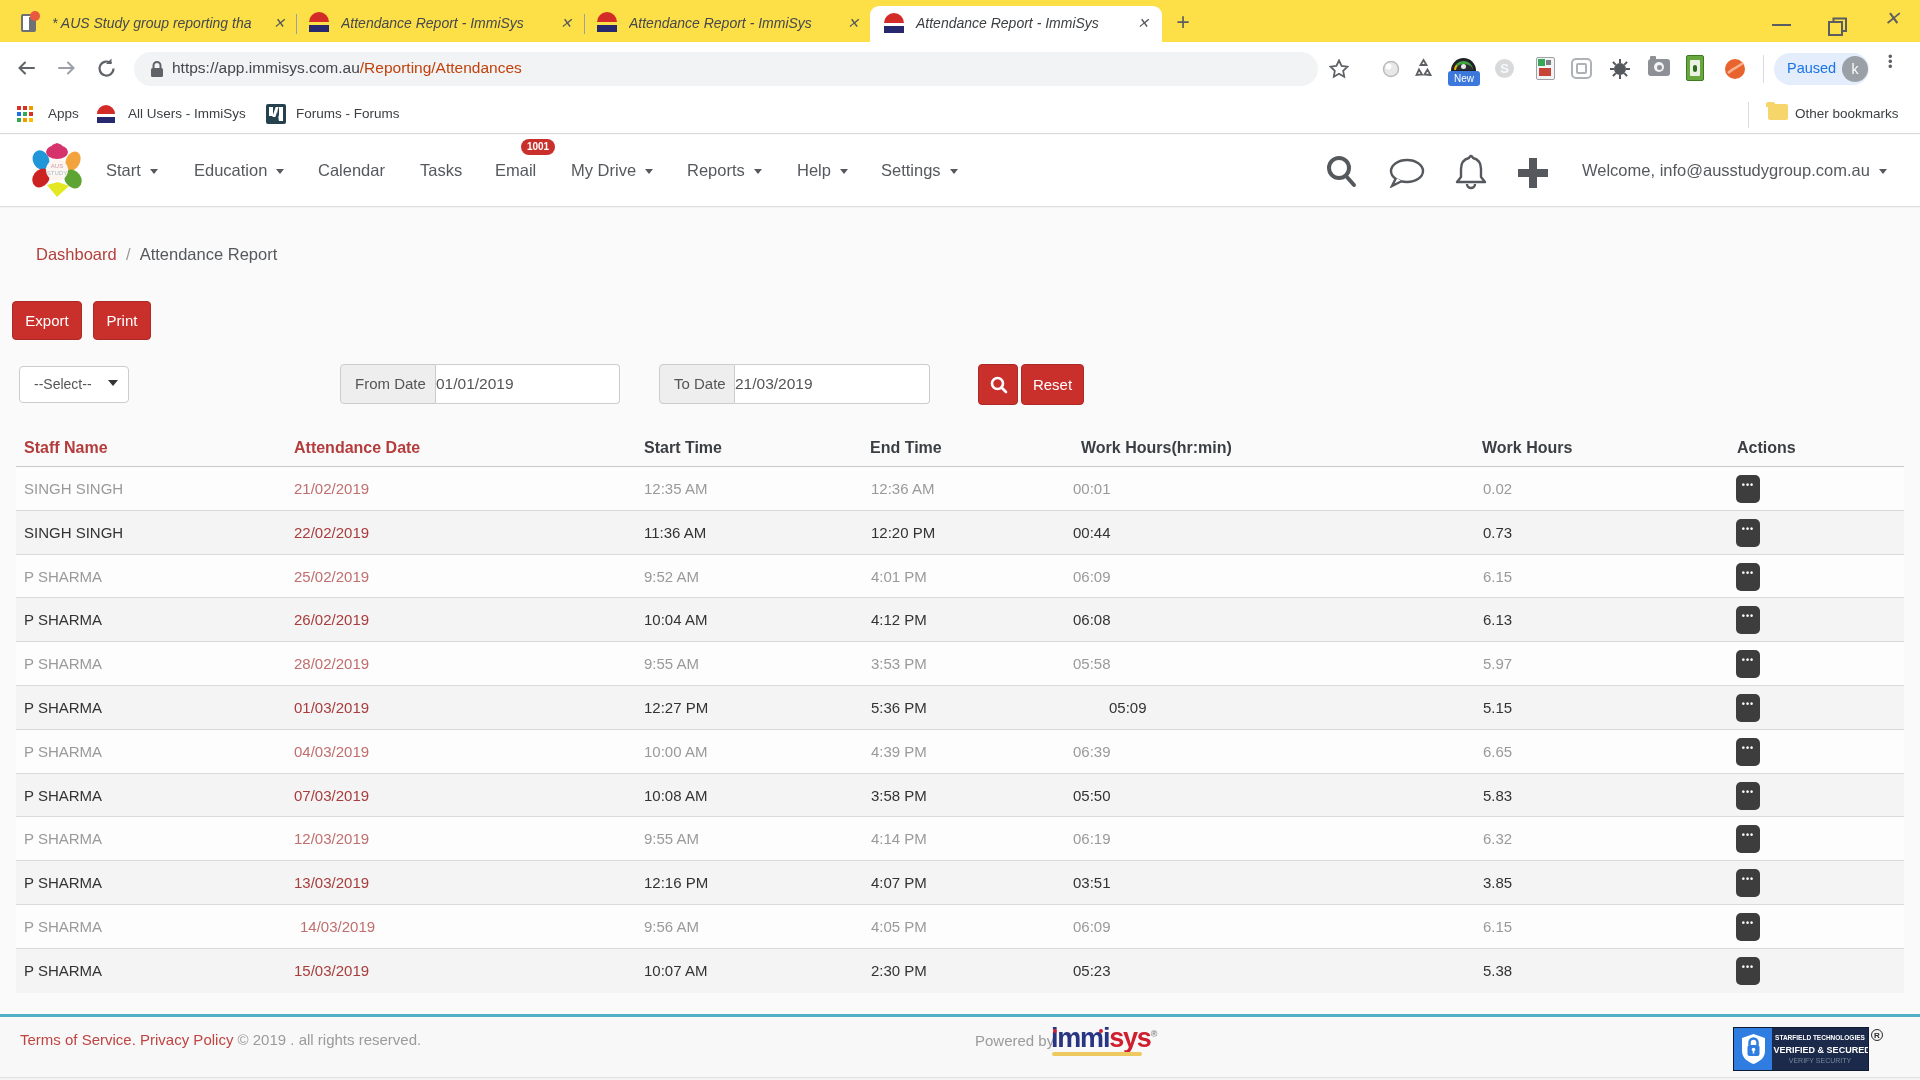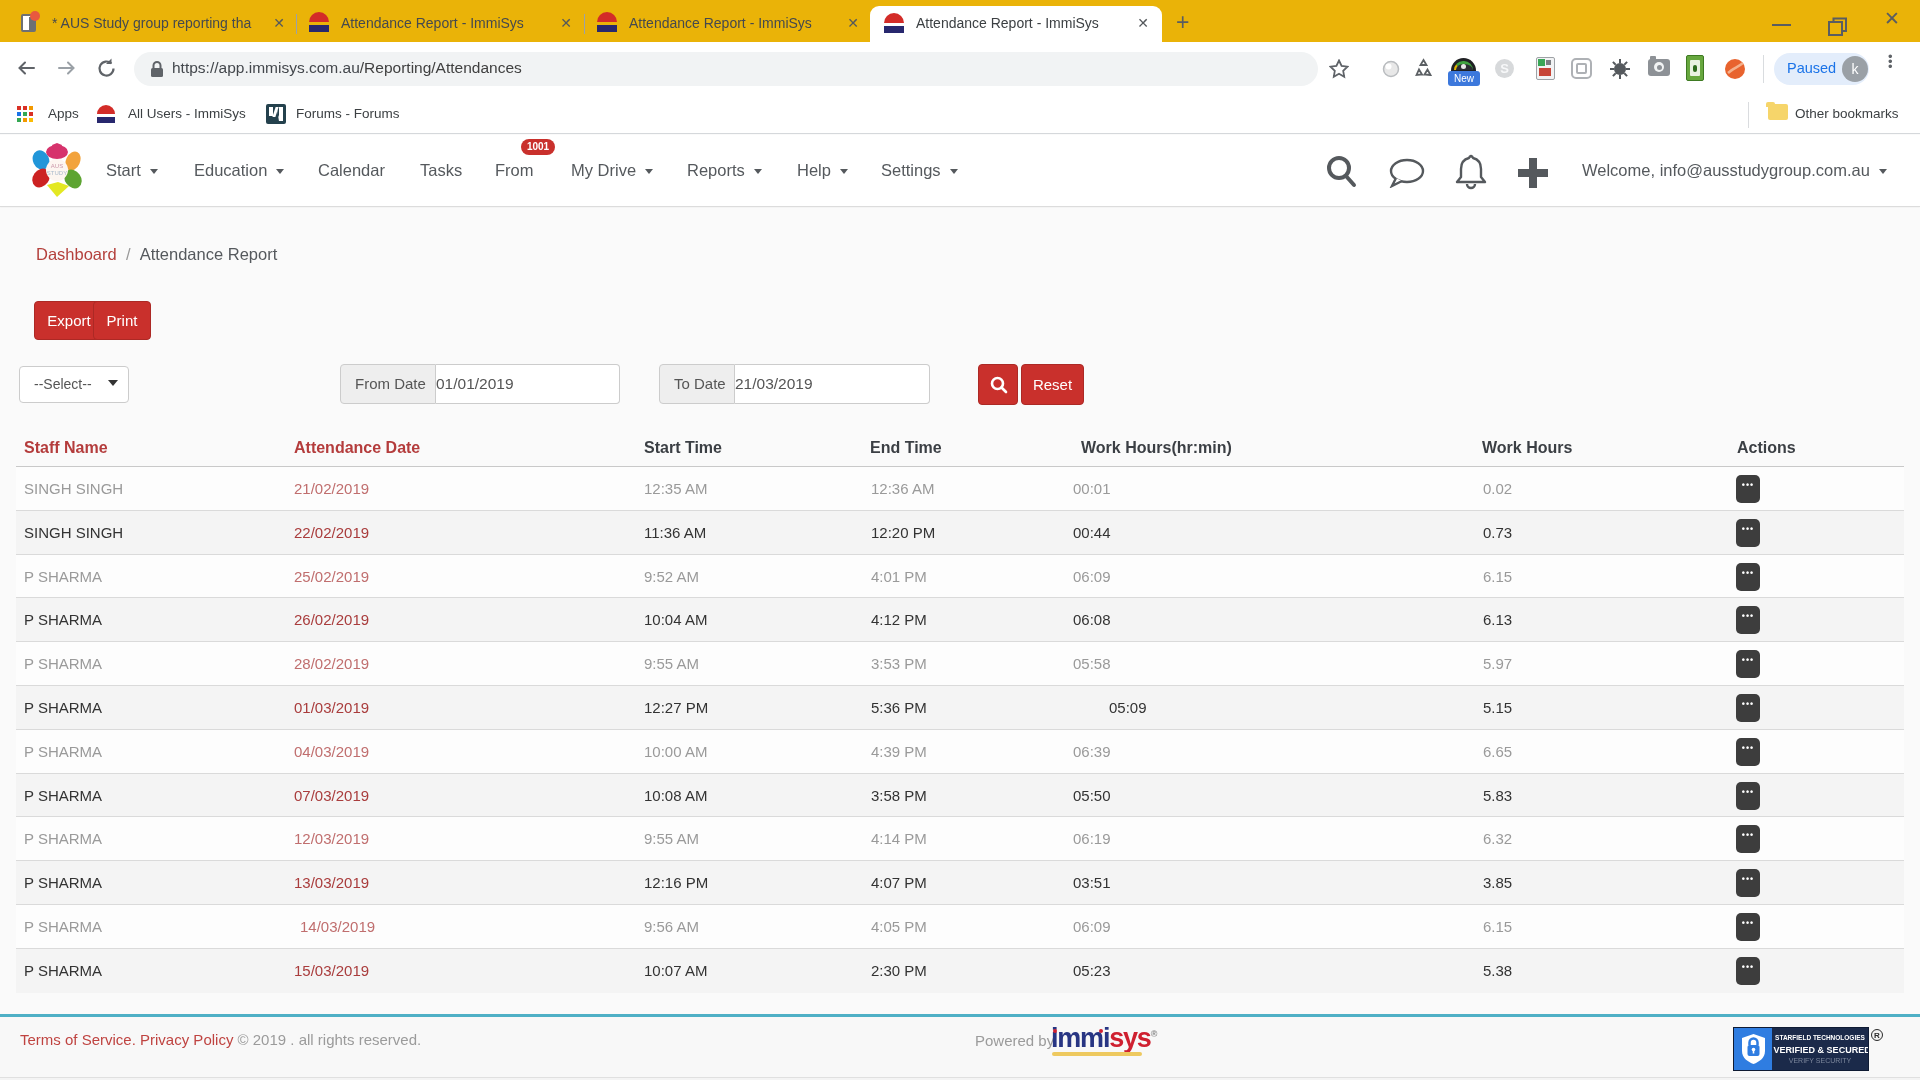--- a/index.html
+++ b/index.html
@@ -7,7 +7,7 @@
 #page { position:relative; width:1920px; height:1080px; }
 
 
-#tabbar { position:absolute; top:0; left:0; width:1920px; height:42px; background:#eab308; }
+#tabbar { position:absolute; top:0; left:0; width:1920px; height:42px; background:#fde047;font-style:italic; }
 .tab { position:absolute; top:8px; height:34px; font-size:14px; color:#45494e; }
 .tab .fav { position:absolute; left:12px; top:4px; width:20px; height:21px; }
 .tab .ttl { position:absolute; left:44px; top:7px; width:208px; white-space:nowrap; overflow:hidden; }

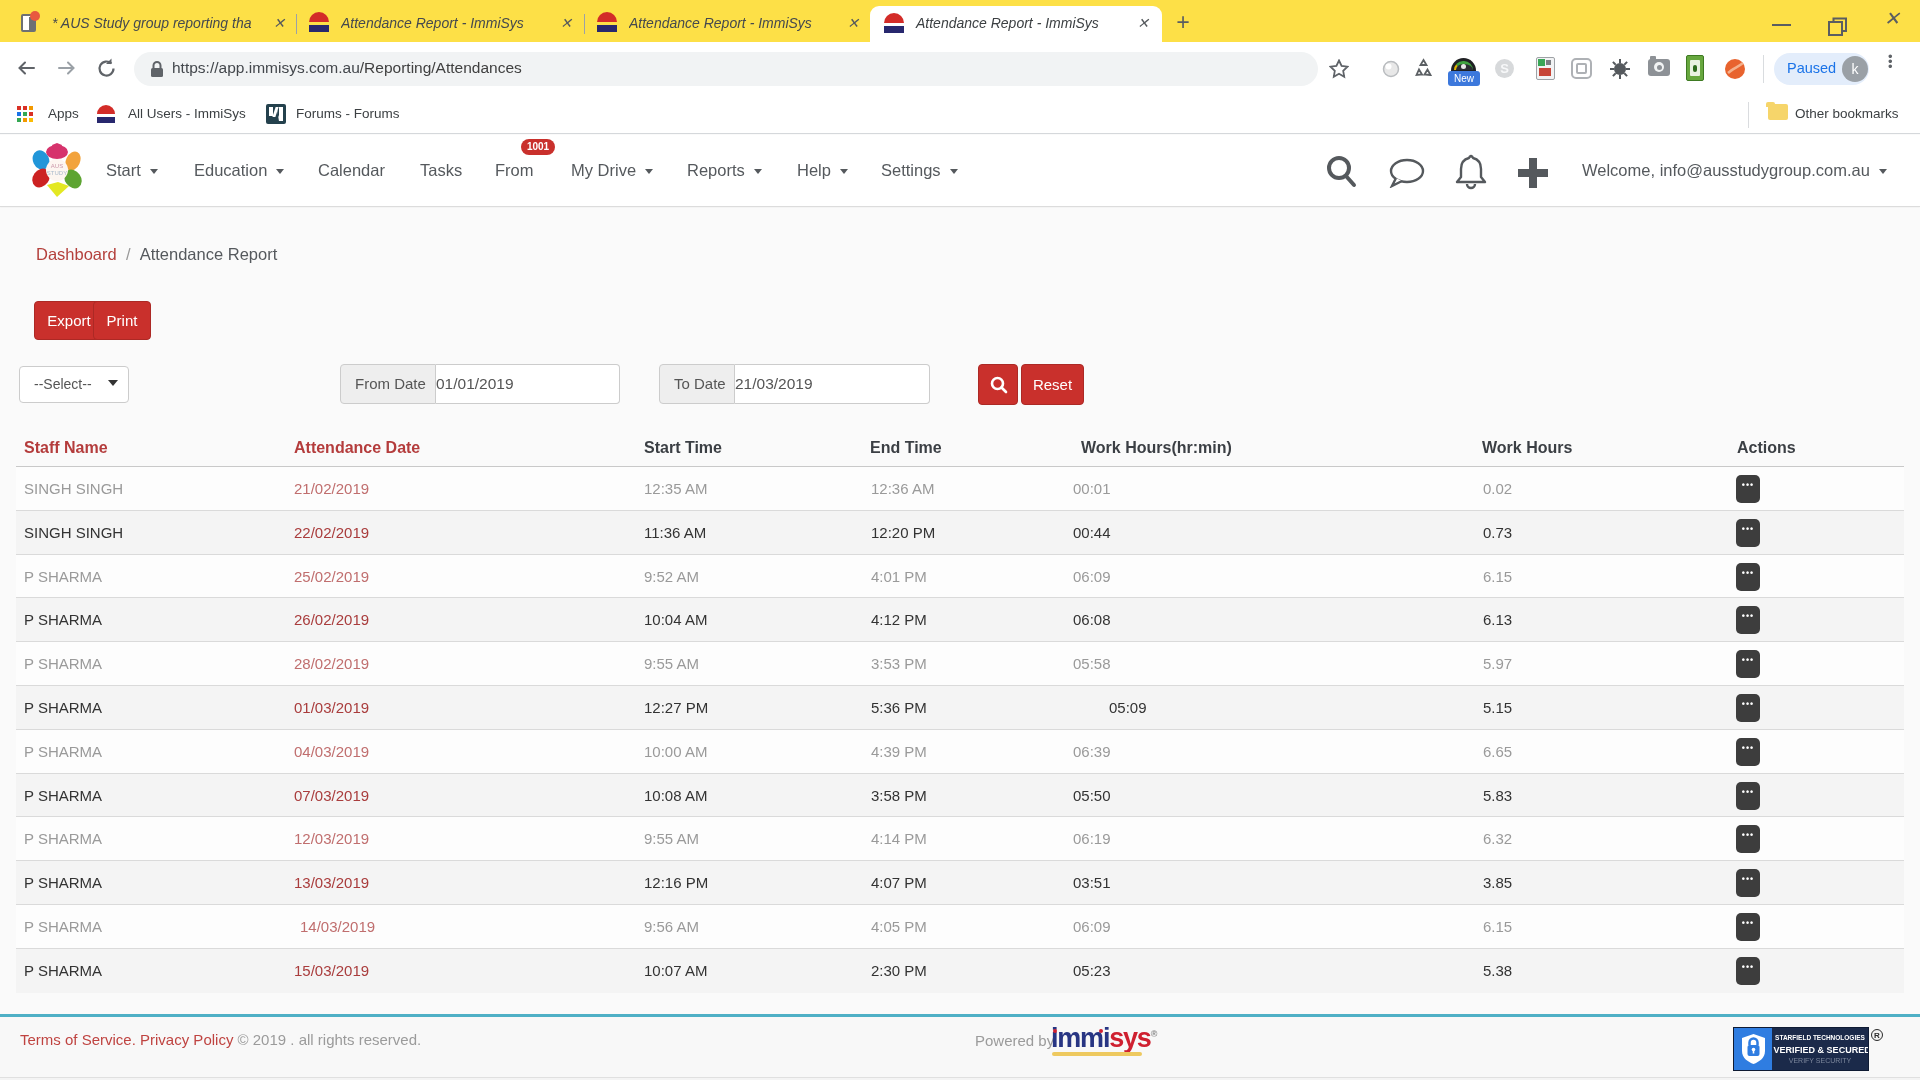--- a/index.html
+++ b/index.html
@@ -141,7 +141,7 @@
           <rect x="1" y="7" width="12" height="9" rx="1.5" fill="#5f6368"></rect>
           <path d="M3.5 7 V4.5 a3.5 3.5 0 0 1 7 0 V7" stroke="#5f6368" stroke-width="2" fill="none"></path>
         </svg>
-      <div id="urltext">https://app.immisys.com.au<span style="color:#404040;">/Reporting/Attendances</span></div>
+      <div id="urltext">https://app.immisys.com.au<span style="color:#c2410c;">/Reporting/Attendances</span></div>
     </div>
 
     <svg class="navico" style="left:1329px;top:17px;" width="20" height="20" viewBox="0 0 20 20">

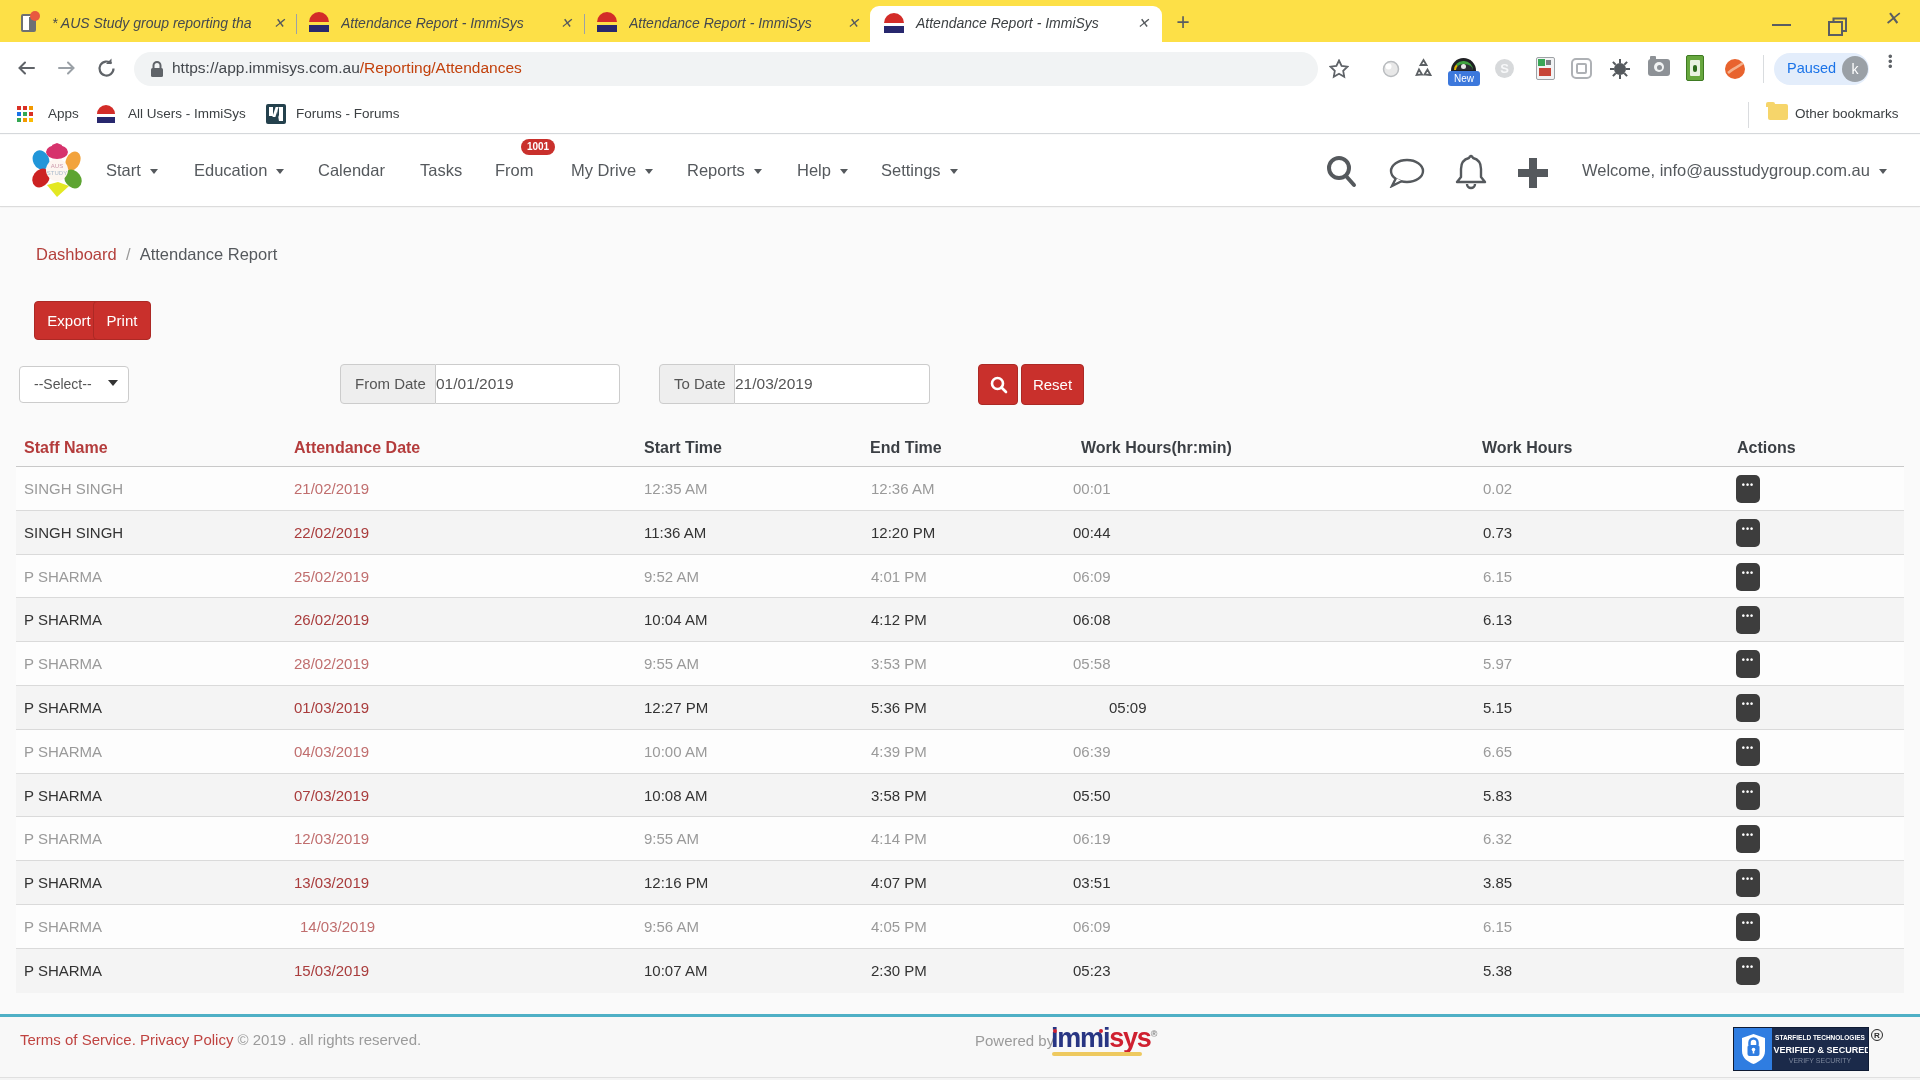--- a/index.html
+++ b/index.html
@@ -257,7 +257,7 @@
     <div class="mitem" style="left:194px;">Education<span class="caret"></span></div>
     <div class="mitem" style="left:318px;">Calendar</div>
     <div class="mitem" style="left:420px;">Tasks</div>
-    <div class="mitem" style="left:495px;">From</div>
+    <div class="mitem" style="left:495px;">Email</div>
     <div id="emailbadge">1001</div>
     <div class="mitem" style="left:571px;">My Drive<span class="caret"></span></div>
     <div class="mitem" style="left:687px;">Reports<span class="caret"></span></div>

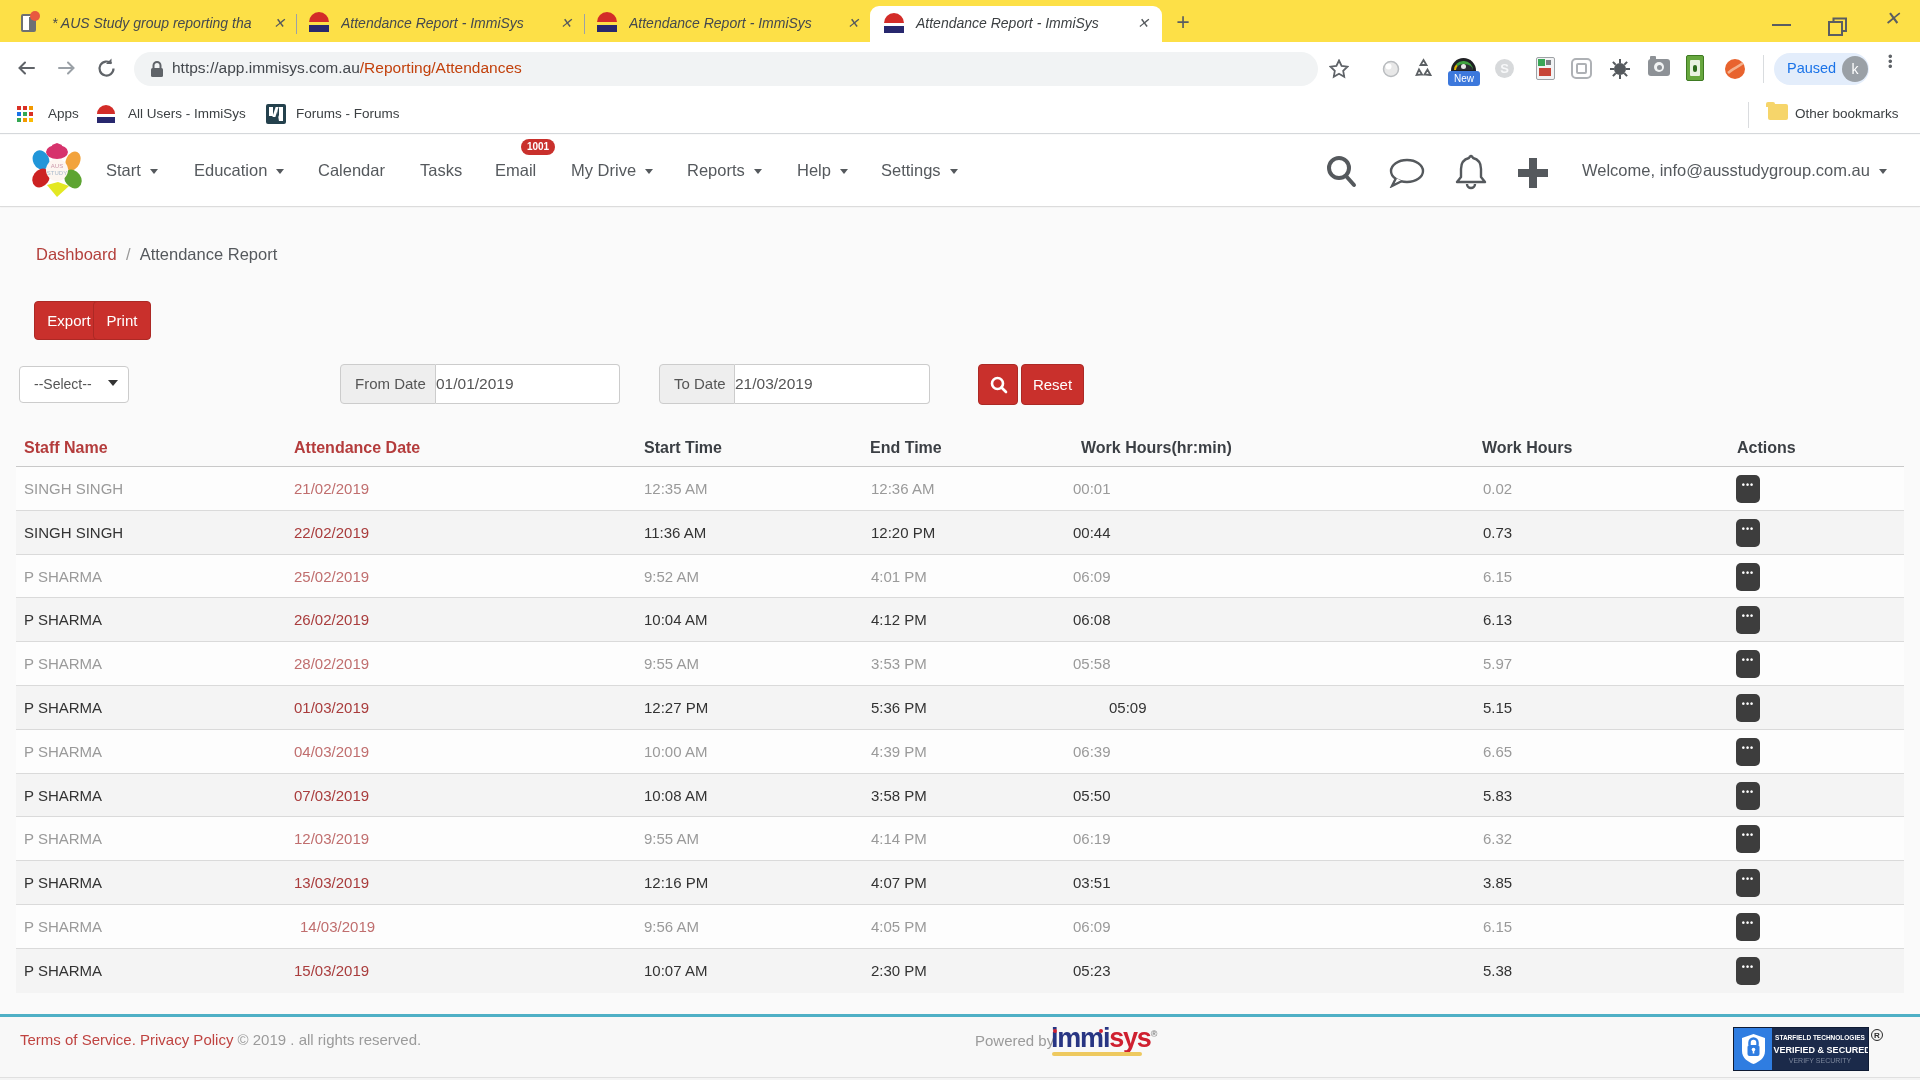--- a/index.html
+++ b/index.html
@@ -285,7 +285,7 @@
 
   <div id="content">
     <div id="crumb"><span style="color:#b4403c;">Dashboard</span><span style="color:#999;">&nbsp;&nbsp;/&nbsp;&nbsp;</span>Attendance Report</div>
-    <div class="btn" style="left:34px;top:93px;width:70px;height:39px;line-height:37px;">Export</div>
+    <div class="btn" style="left:12px;top:93px;width:70px;height:39px;line-height:37px;">Export</div>
     <div class="btn" style="left:93px;top:93px;width:58px;height:39px;line-height:37px;">Print</div>
 
     <div id="selbox">

